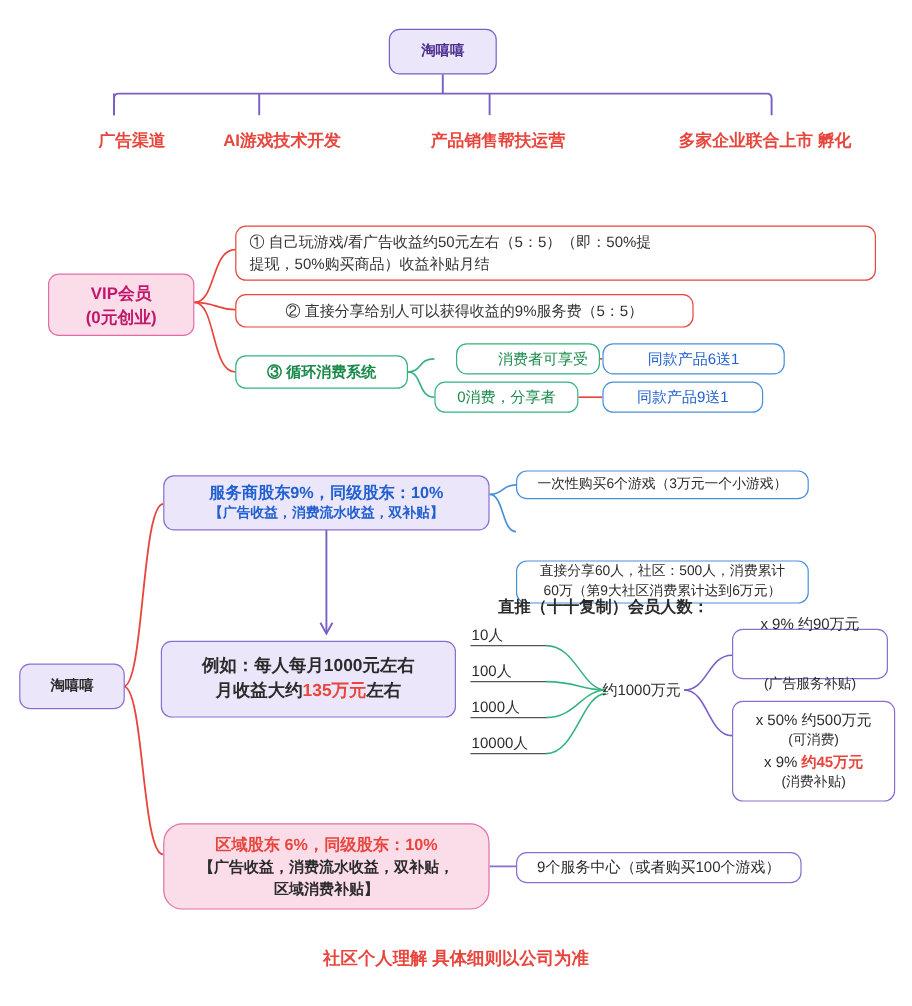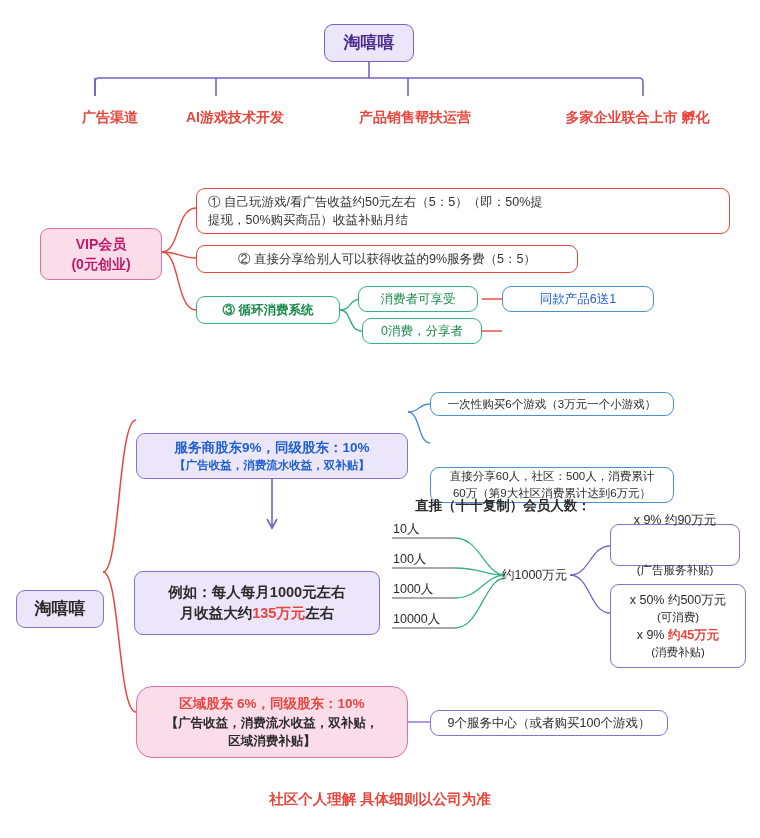--- a/index.html
+++ b/index.html
@@ -97,7 +97,7 @@
   .fs13 { font-size: 13.5px; }
   .fs14 { font-size: 14.5px; }
   .fs15 { font-size: 14px; }
-  .fs16 { font-size: 17px; }
+  .fs16 { font-size: 12px; }
 </style>
 </head>
 <body>

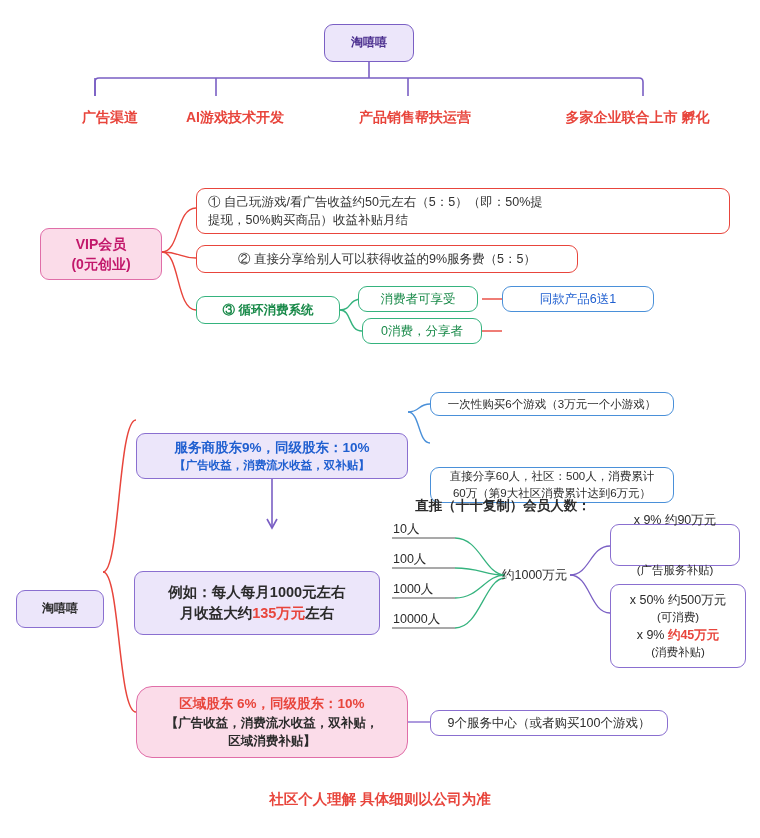--- a/index.html
+++ b/index.html
@@ -172,7 +172,7 @@
     <div>③ 循环消费系统</div>
   </div>
 
-  <div class="node rounded n-green-line pad6 fs12" style="left:358px; top:286px; width:120px; height:26px;">
+  <div class="node rounded n-green-line pad6 fs12" style="left:380px; top:286px; width:120px; height:26px;align-items:flex-end;">
     <div>消费者可享受</div>
   </div>
   <div class="node rounded n-green-line pad6 fs12" style="left:362px; top:318px; width:120px; height:26px;">

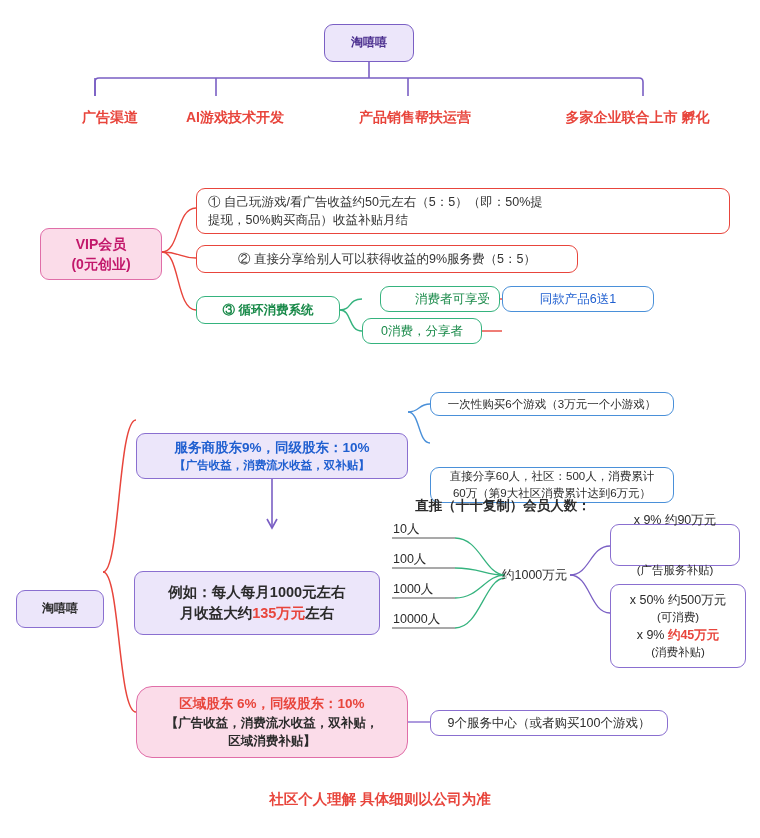--- a/index.html
+++ b/index.html
@@ -181,6 +181,9 @@
   <div class="node rounded n-blue-line pad6 fs12" style="left:502px; top:286px; width:152px; height:26px;">
     <div>同款产品6送1</div>
   </div>
+  <div class="node rounded n-blue-line pad6 fs12" style="left:502px; top:318px; width:134px; height:26px;">
+    <div>同款产品9送1</div>
+  </div>
 
   <div class="node rounded n-lav pad8 fs16 b" style="left:16px; top:553px; width:88px; height:38px;">
     <span>淘嘻嘻</span>

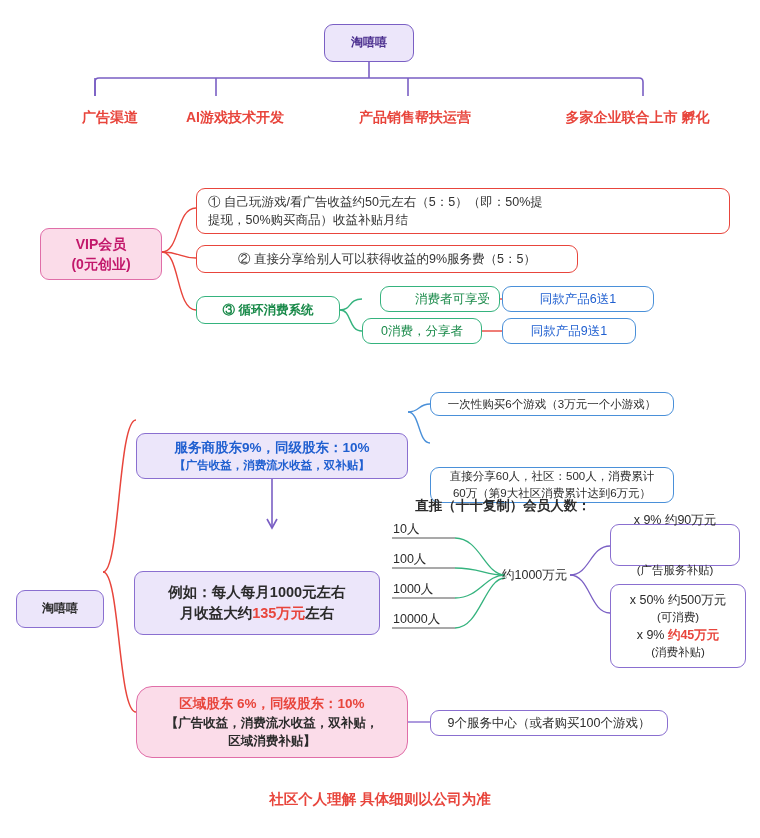--- a/index.html
+++ b/index.html
@@ -83,7 +83,6 @@
     border: 1.5px solid #8a6fd0;
     background: #ece6fa;
     color: #2b2b2b;
-    margin-top: 37px;
   }
   .n-pinkfill {
     border: 1.5px solid #e06ea8;

